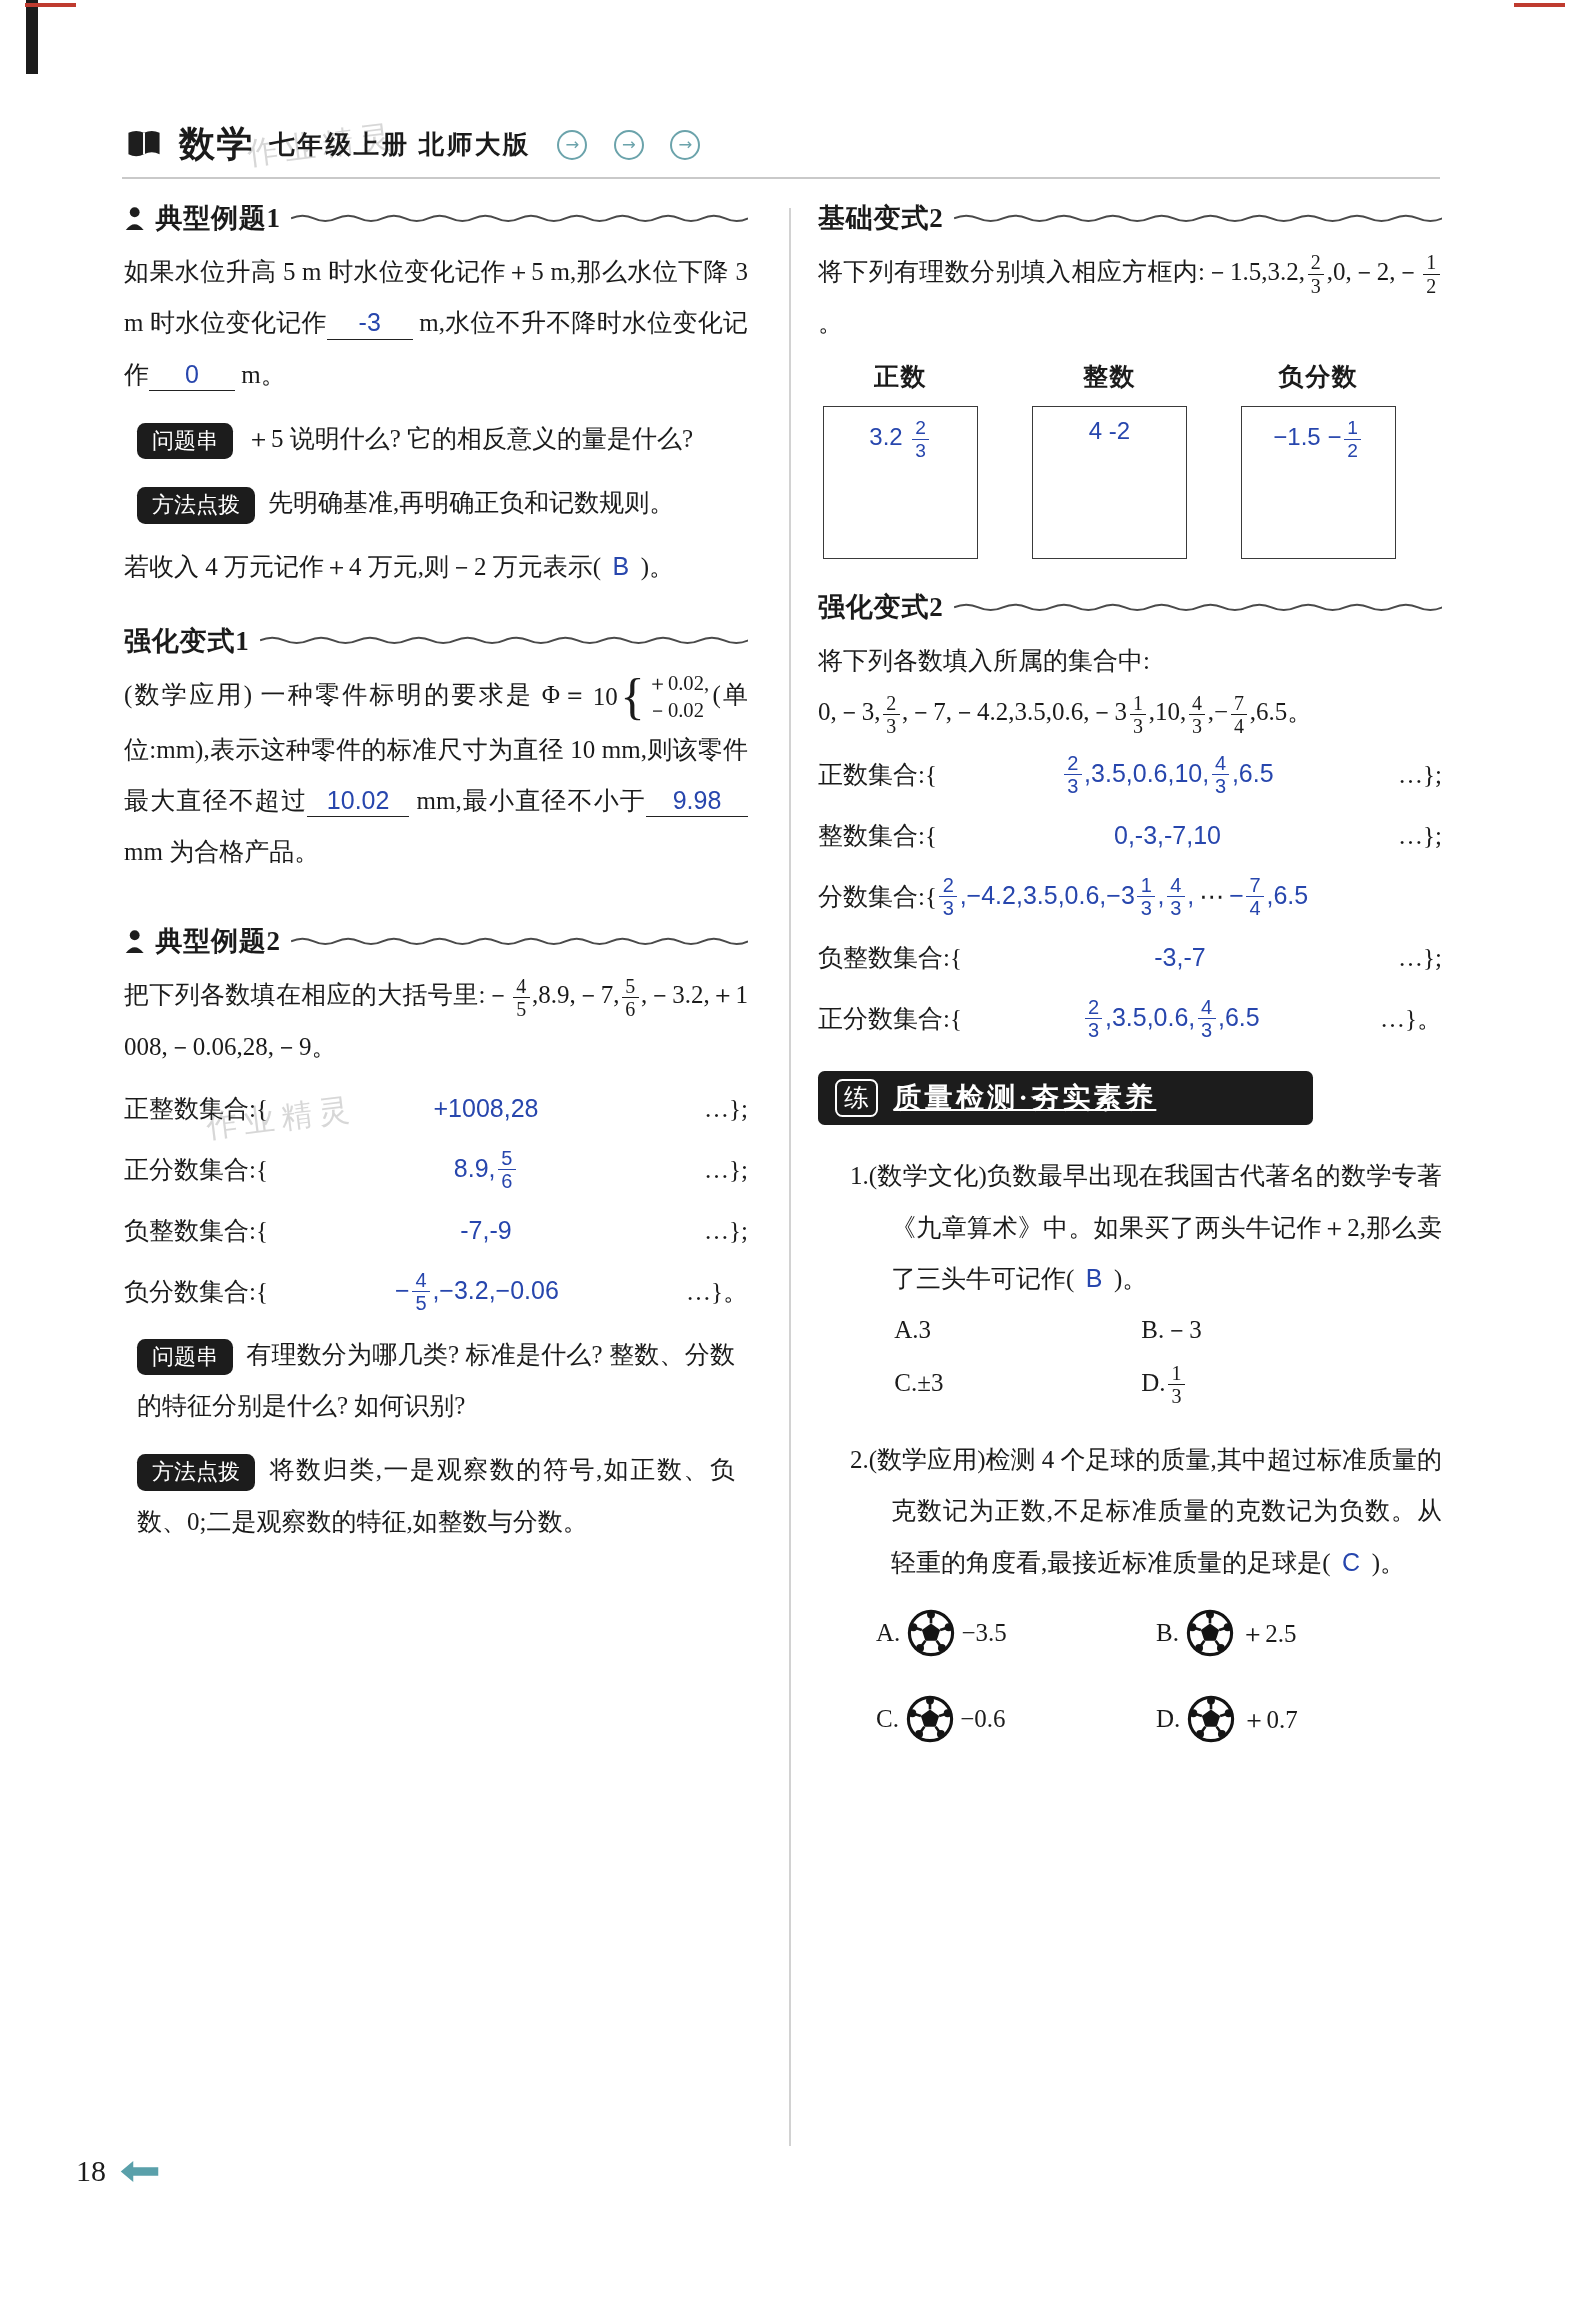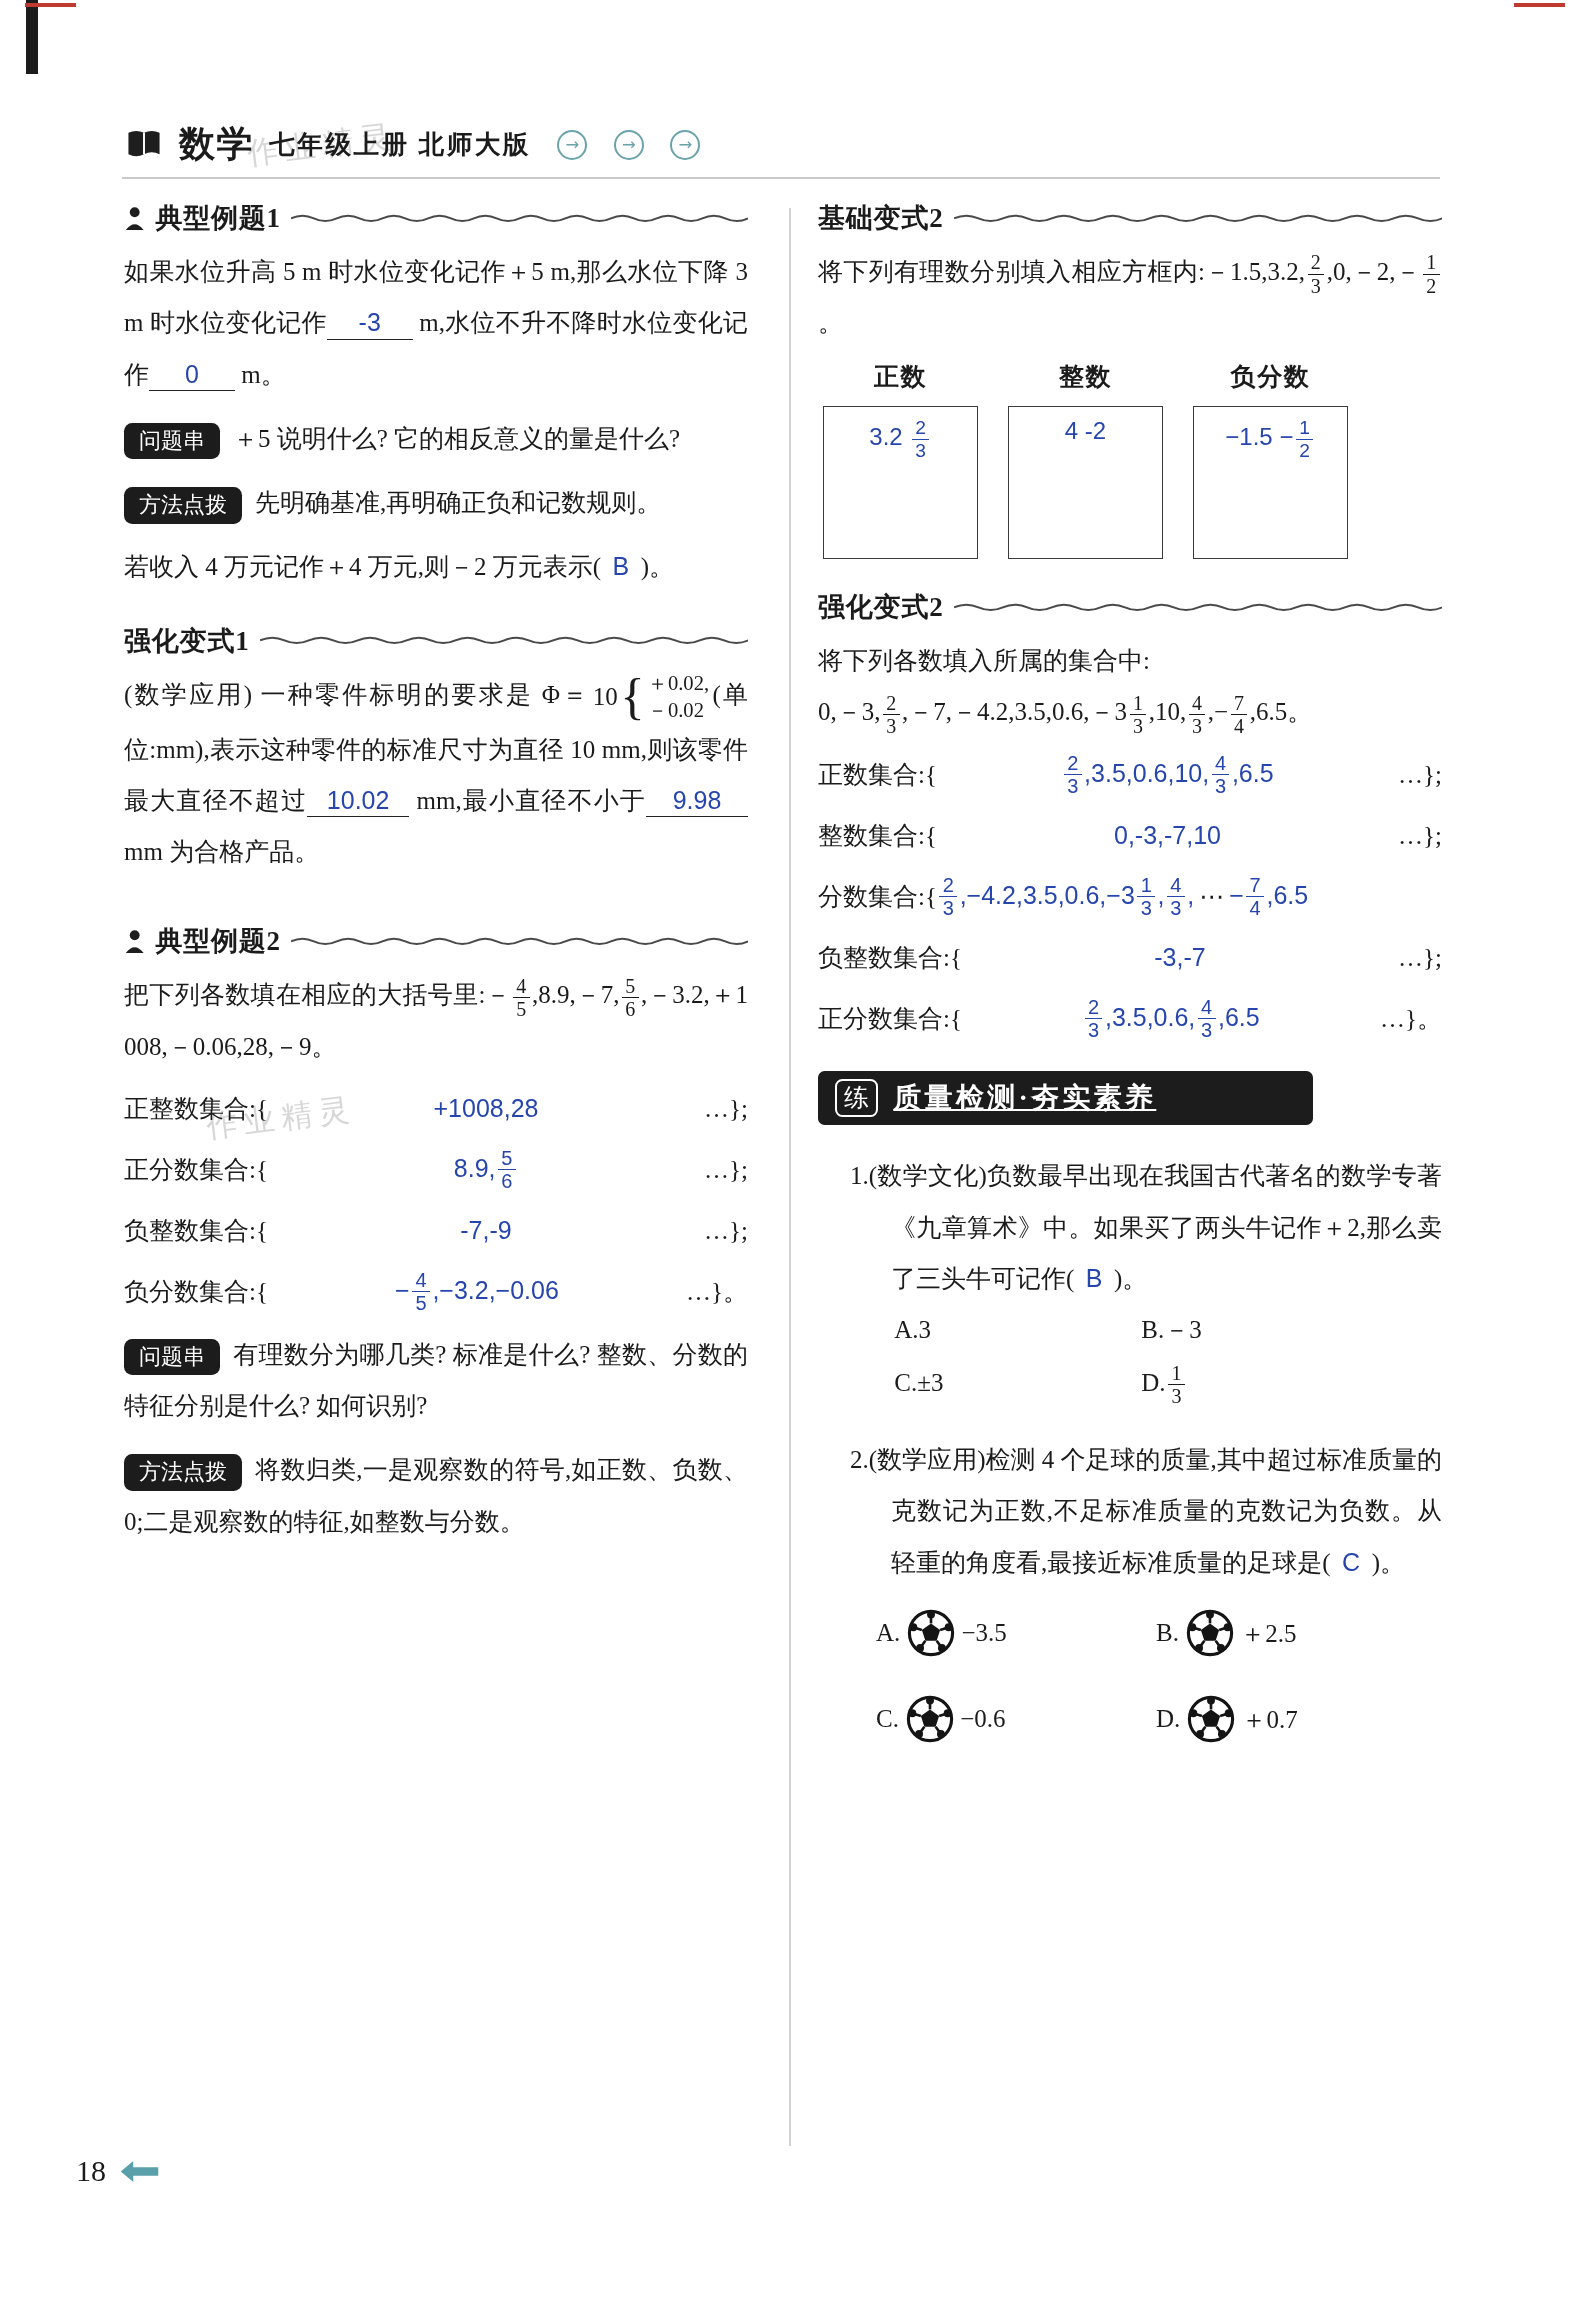--- a/index.html
+++ b/index.html
@@ -75,7 +75,7 @@
   .srmid { padding:0 5px; }
 
   
-  .boxes { display:flex; gap:30px; margin:11.5px 0 8.2px 5px; }
+  .boxes { display:flex; gap:54px; margin:11.5px 0 8.2px 5px; }
   .boxcol { display:flex; flex-direction:column; align-items:center; }
   .blabel { font-size:25px; font-weight:bold; margin-bottom:13px; letter-spacing:1.6px; }
   .fbox { width:155px; height:153px; border:1.6px solid #3a3a3a; text-align:center; padding-top:10px;

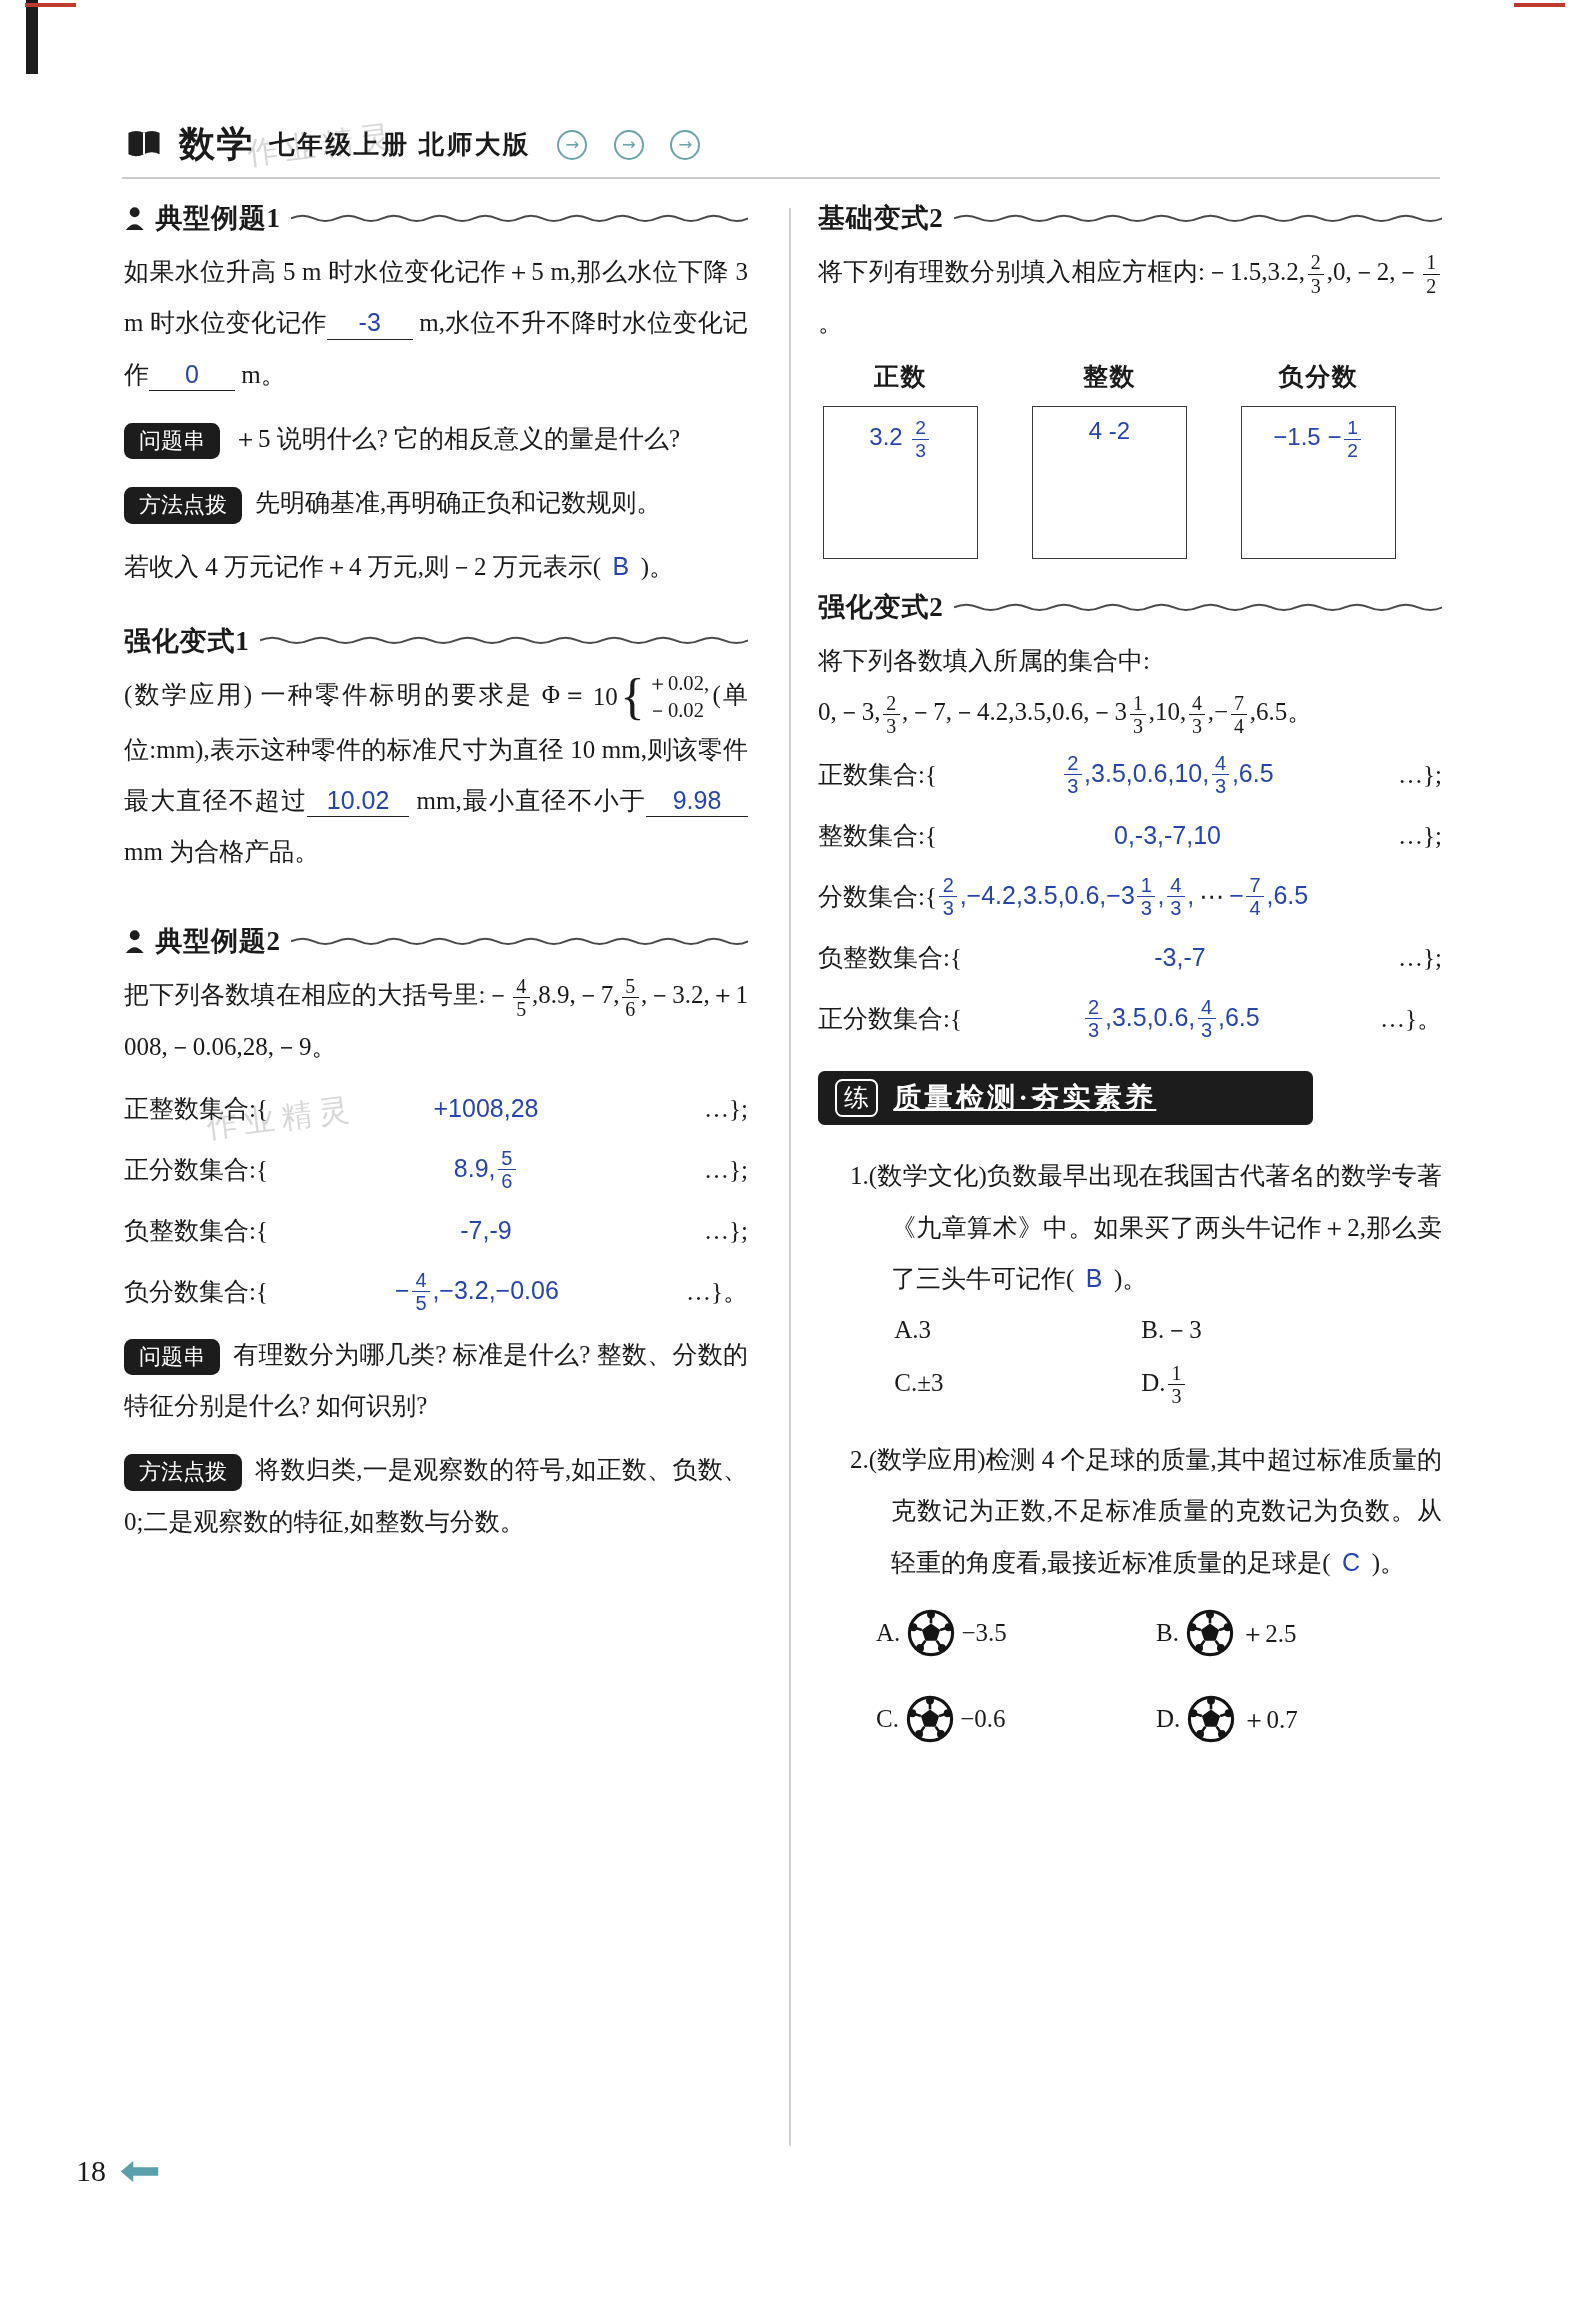--- a/index.html
+++ b/index.html
@@ -53,7 +53,7 @@
   .fden { padding:0 3.3px; }
 
   
-  .chip-para { margin:13px 0; }
+  .chip-para { margin:13px 13px; }
   .chip { display:inline-block; background:var(--chip,#1c1c1c); color:#fff; font-size:22px;
           font-family:"Liberation Sans","DejaVu Sans",sans-serif; padding:4.1px 15px; border-radius:8.2px;
           margin-right:13px; vertical-align:middle; line-height:1.3; }

